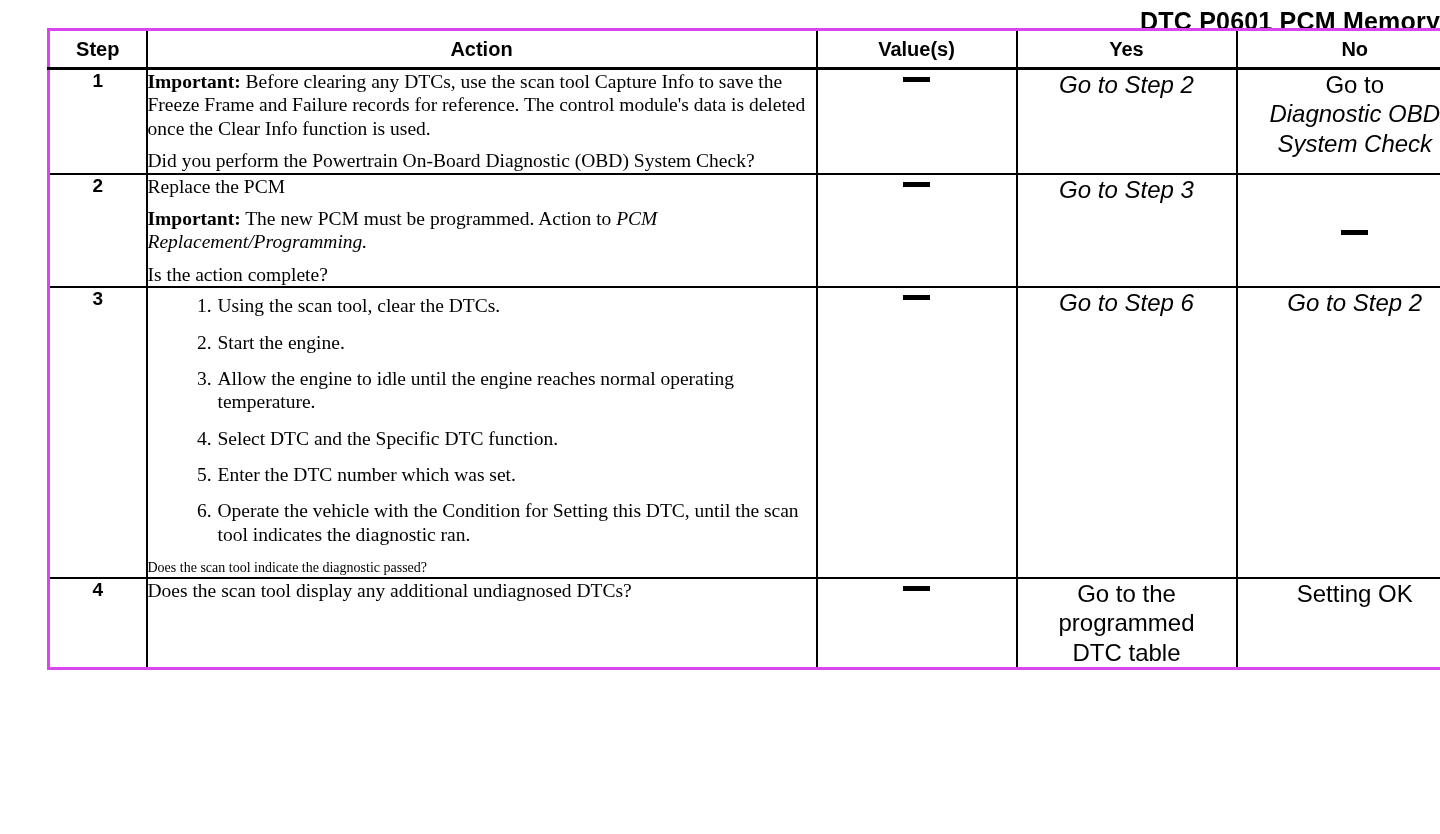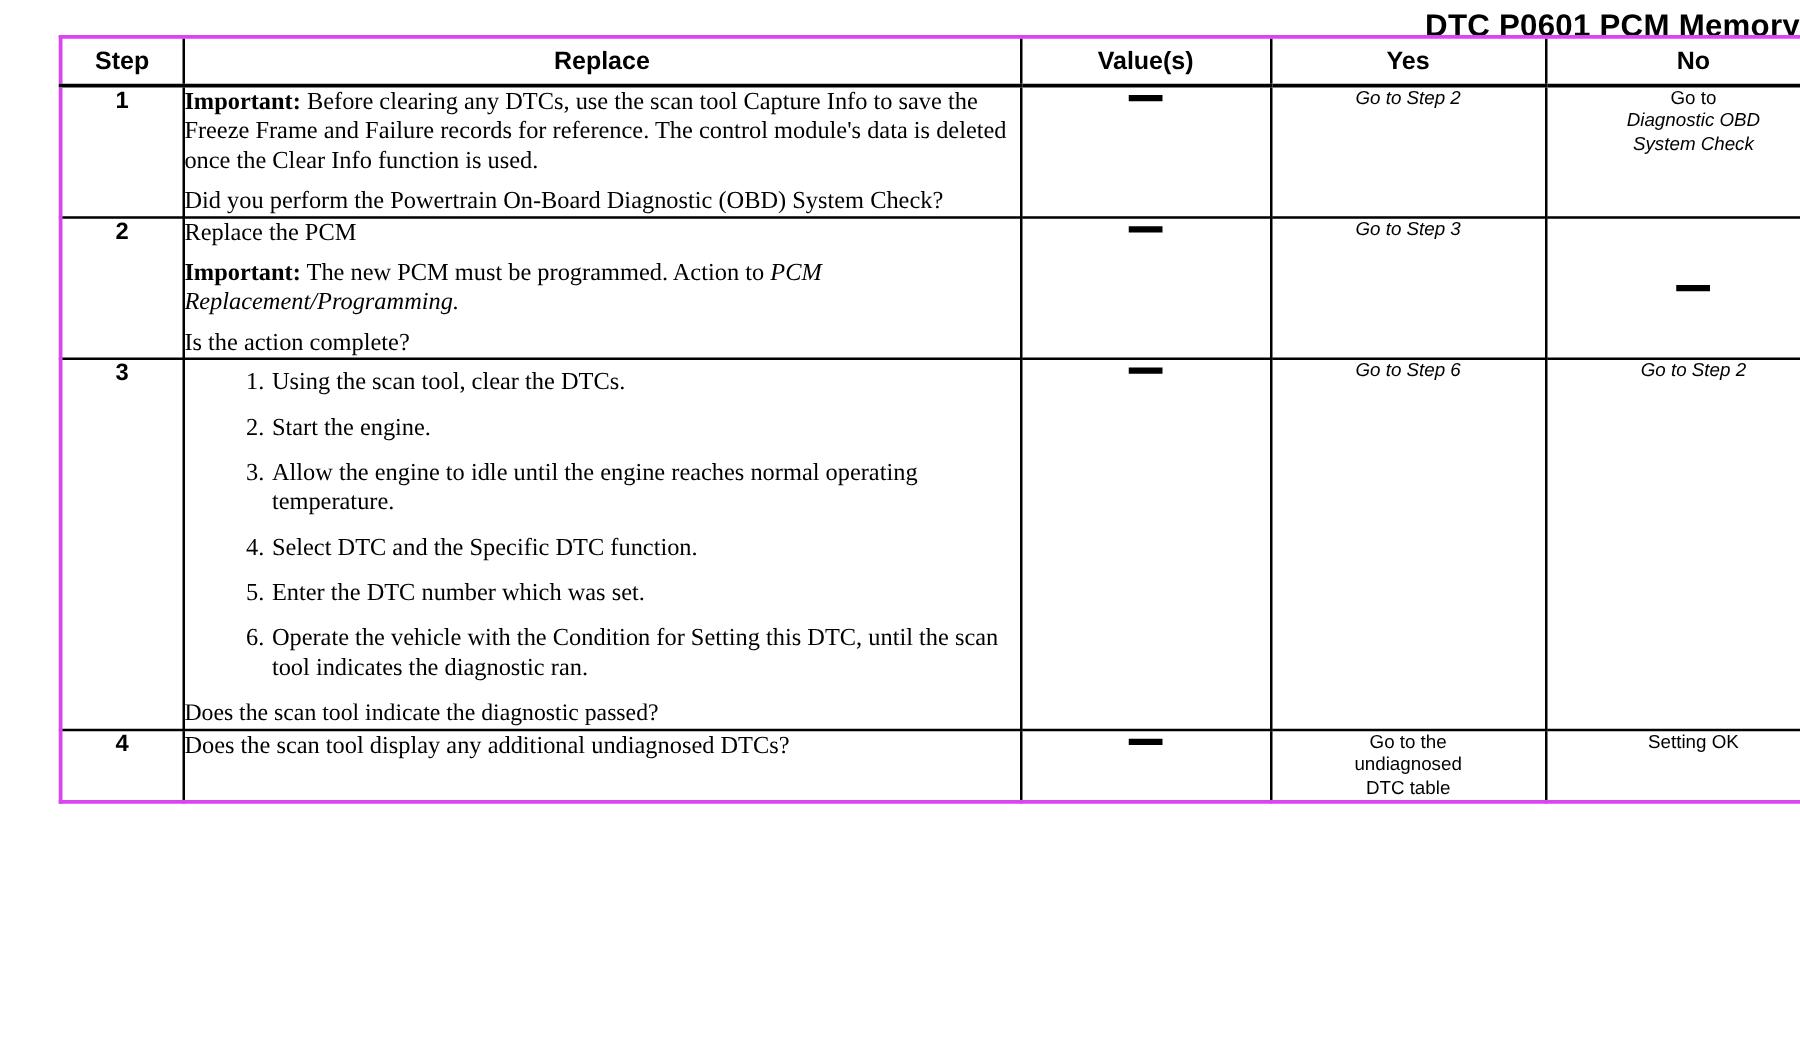--- a/index.html
+++ b/index.html
@@ -163,7 +163,7 @@
     <thead>
       <tr class="hdr">
         <th>Step</th>
-        <th>Replace</th>
+        <th>Action</th>
         <th>Value(s)</th>
         <th>Yes</th>
         <th>No</th>

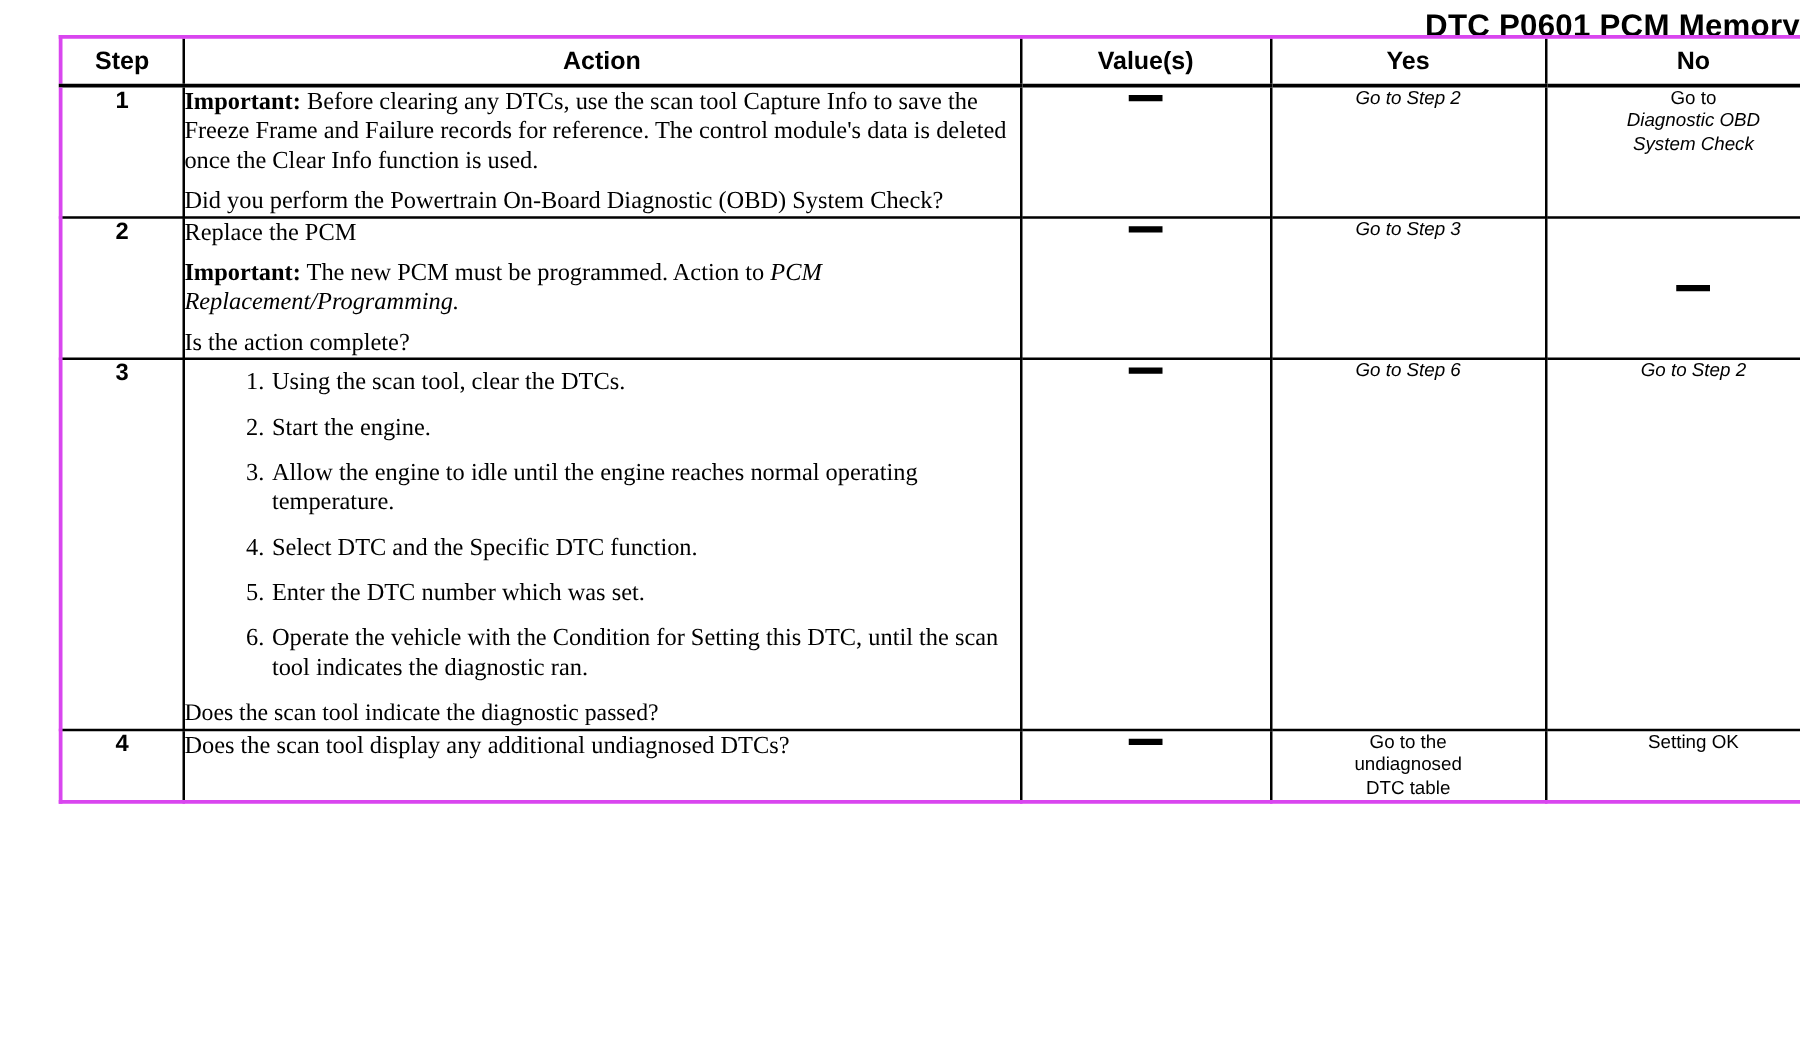--- a/index.html
+++ b/index.html
@@ -133,7 +133,7 @@
 
   
   .branch {
-    font-size: 15px;
+    font-size: 24px;
     line-height: 1.22;
     text-align: center;
     vertical-align: bottom;

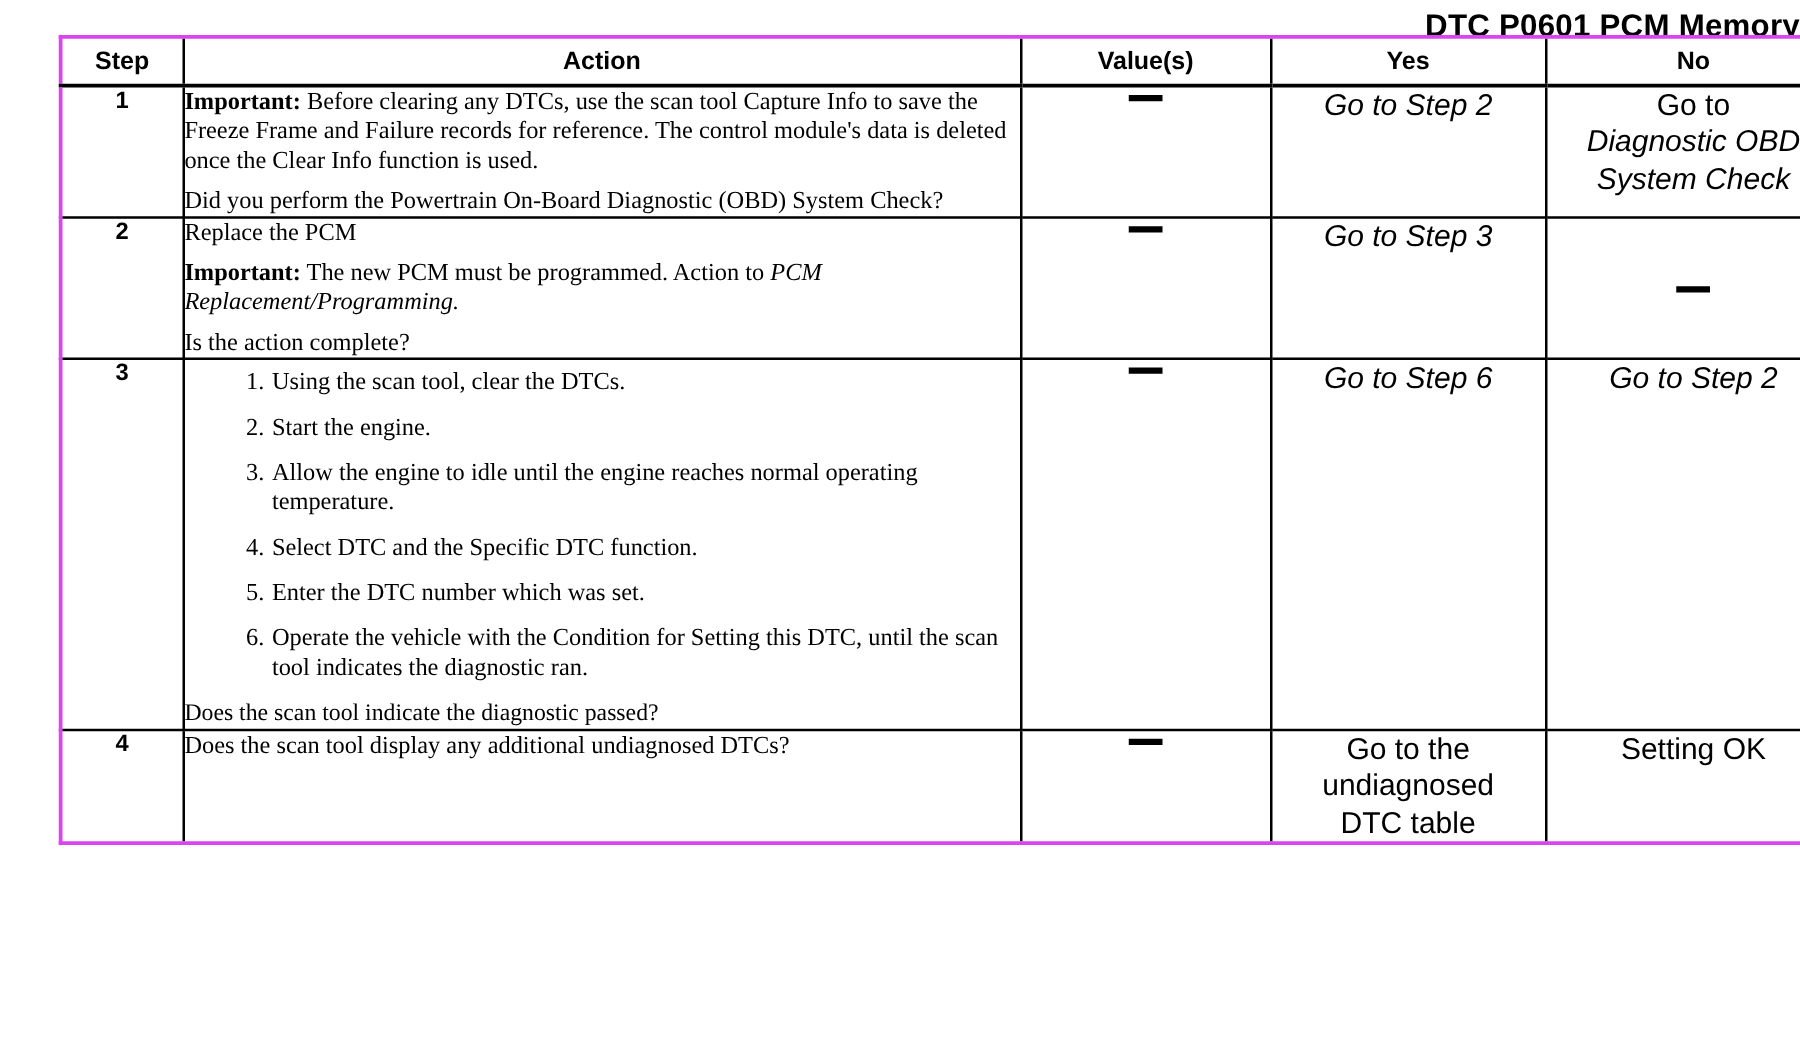--- a/index.html
+++ b/index.html
@@ -127,7 +127,7 @@
   }
   .q-line {
     margin-top: 14px;
-    font-size: 19px;
+    font-size: 14px;
     line-height: 1.20;
   }
 

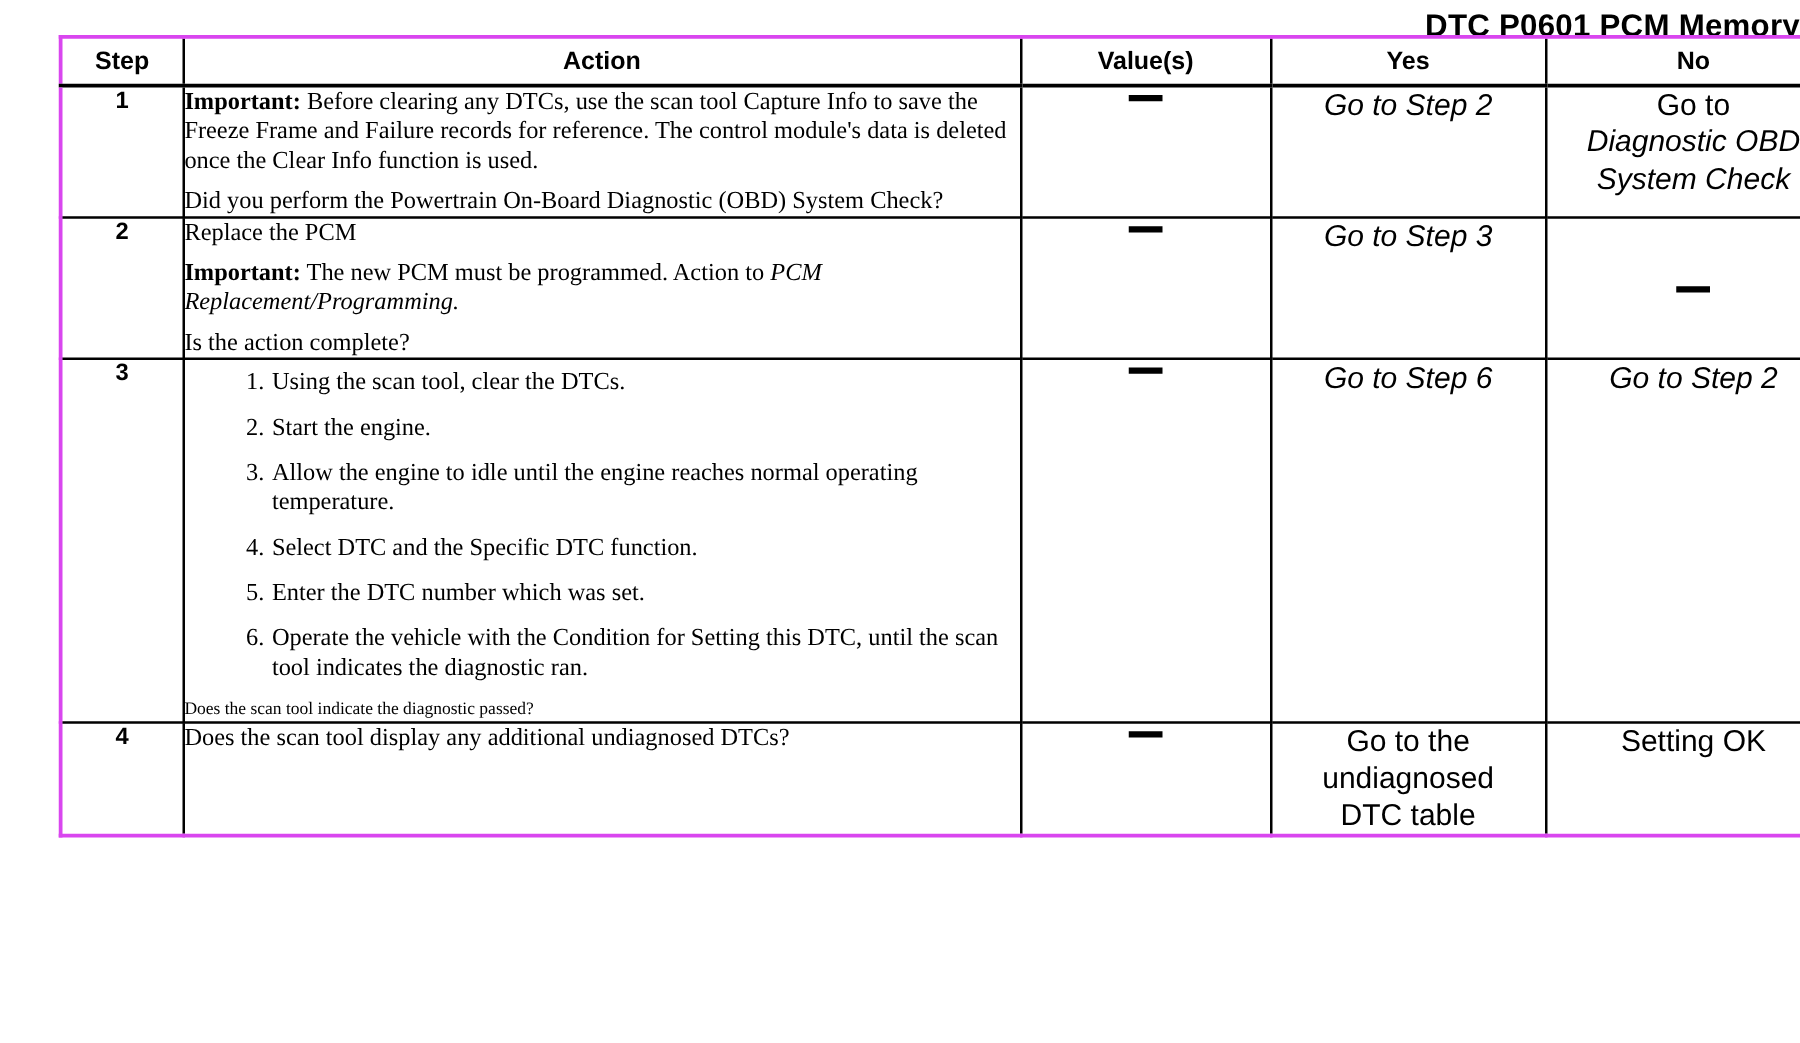--- a/index.html
+++ b/index.html
@@ -247,7 +247,7 @@
         </td>
         <td class="branch">
           <span class="up blk">Go to the</span>
-          <span class="up blk">undiagnosed</span>
+          <span class="up blk">programmed</span>
           <span class="up blk">DTC table</span>
         </td>
         <td class="branch">

